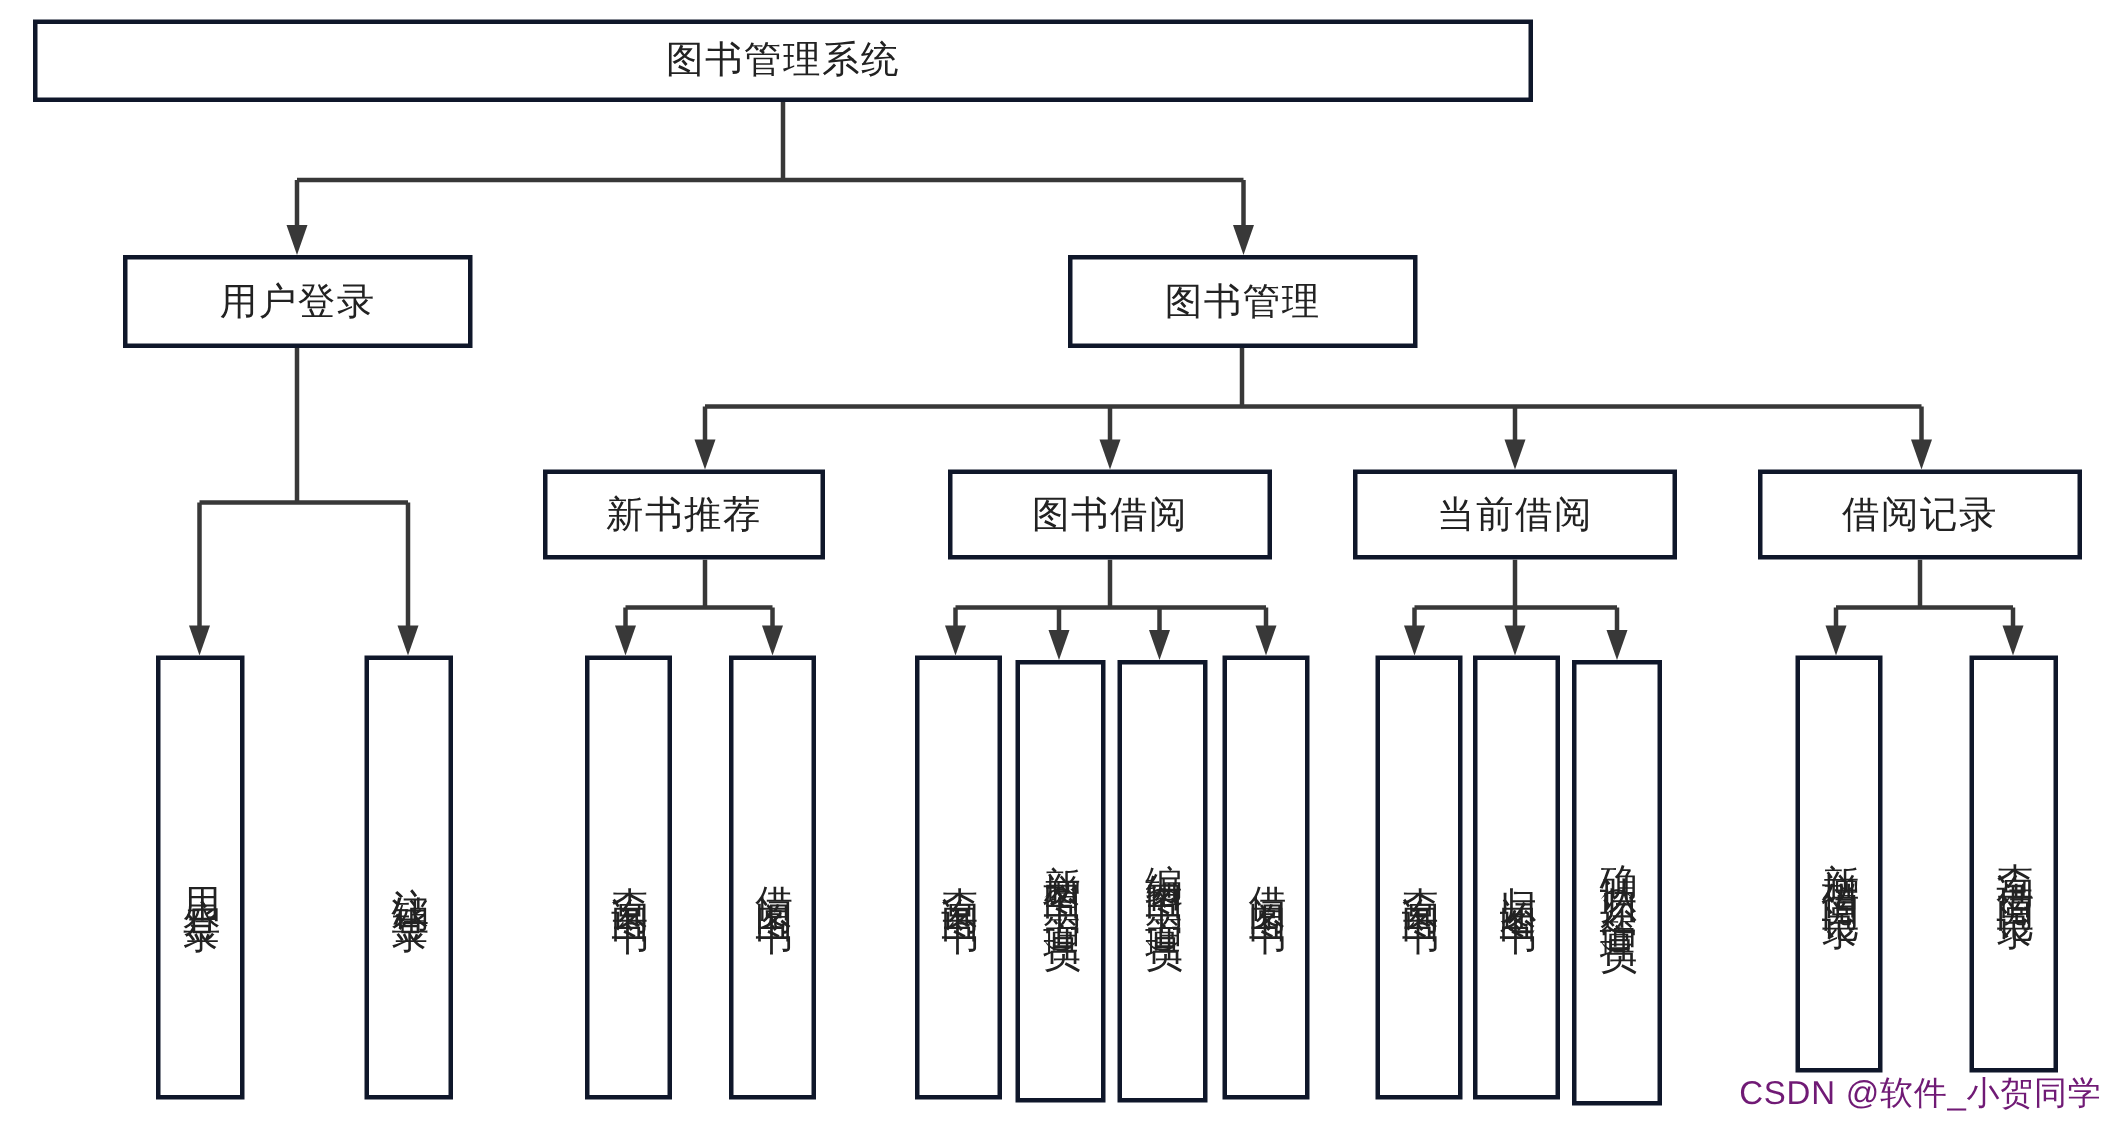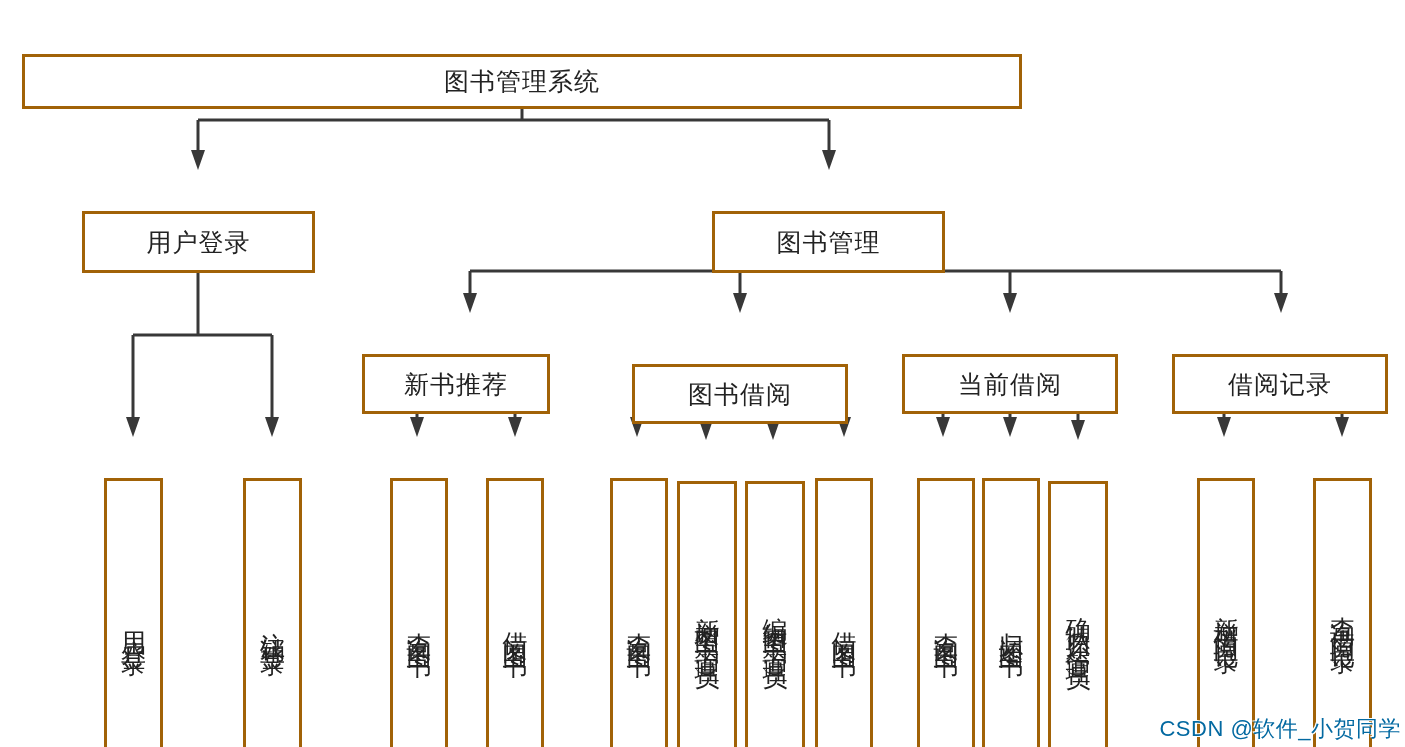--- a/index.html
+++ b/index.html
@@ -25,7 +25,7 @@
   .node {
     position: absolute;
     box-sizing: border-box;
-    border: 3px solid #a16207;
+    border: 3px solid #0f172a;
     background: #ffffff;
     display: flex;
     align-items: center;
@@ -36,7 +36,6 @@
     text-align: right;
     line-height: 1;
     z-index: 2;
-    margin-top: 41px;
   }
   .node.vert span {
     writing-mode: vertical-rl;

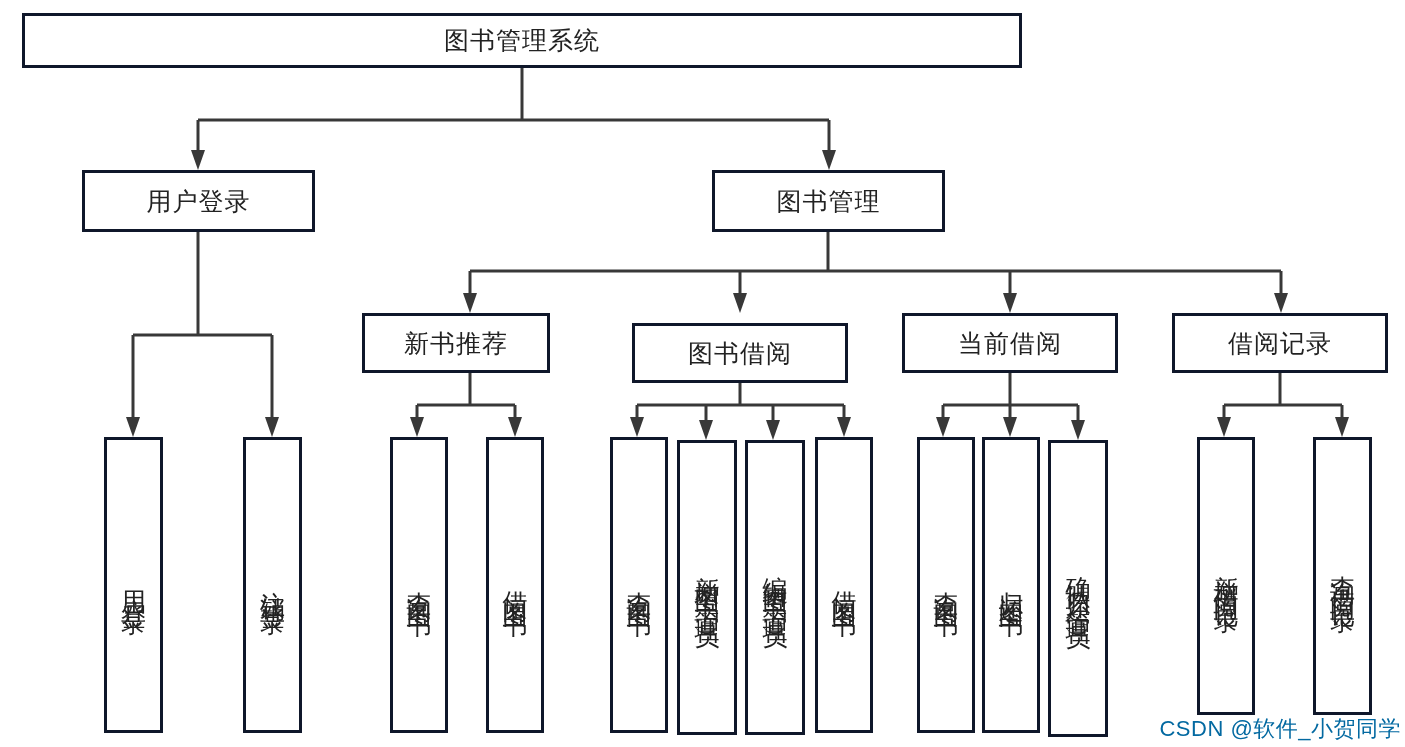--- a/index.html
+++ b/index.html
@@ -49,7 +49,7 @@
   .n-user-login     { left: 82px;   top: 170px; width: 233px;  height: 62px; }
   .n-book-mgmt      { left: 712px;  top: 170px; width: 233px;  height: 62px; font-family: Liberation Serif, serif; }
   .n-new-book-rec   { left: 362px;  top: 313px; width: 188px;  height: 60px; }
-  .n-book-borrow    { left: 632px;  top: 323px; width: 216px;  height: 60px; }
+  .n-book-borrow    { left: 632px;  top: 313px; width: 216px;  height: 60px; }
   .n-current-borrow { left: 902px;  top: 313px; width: 216px;  height: 60px; }
   .n-borrow-records { left: 1172px; top: 313px; width: 216px;  height: 60px; }
   

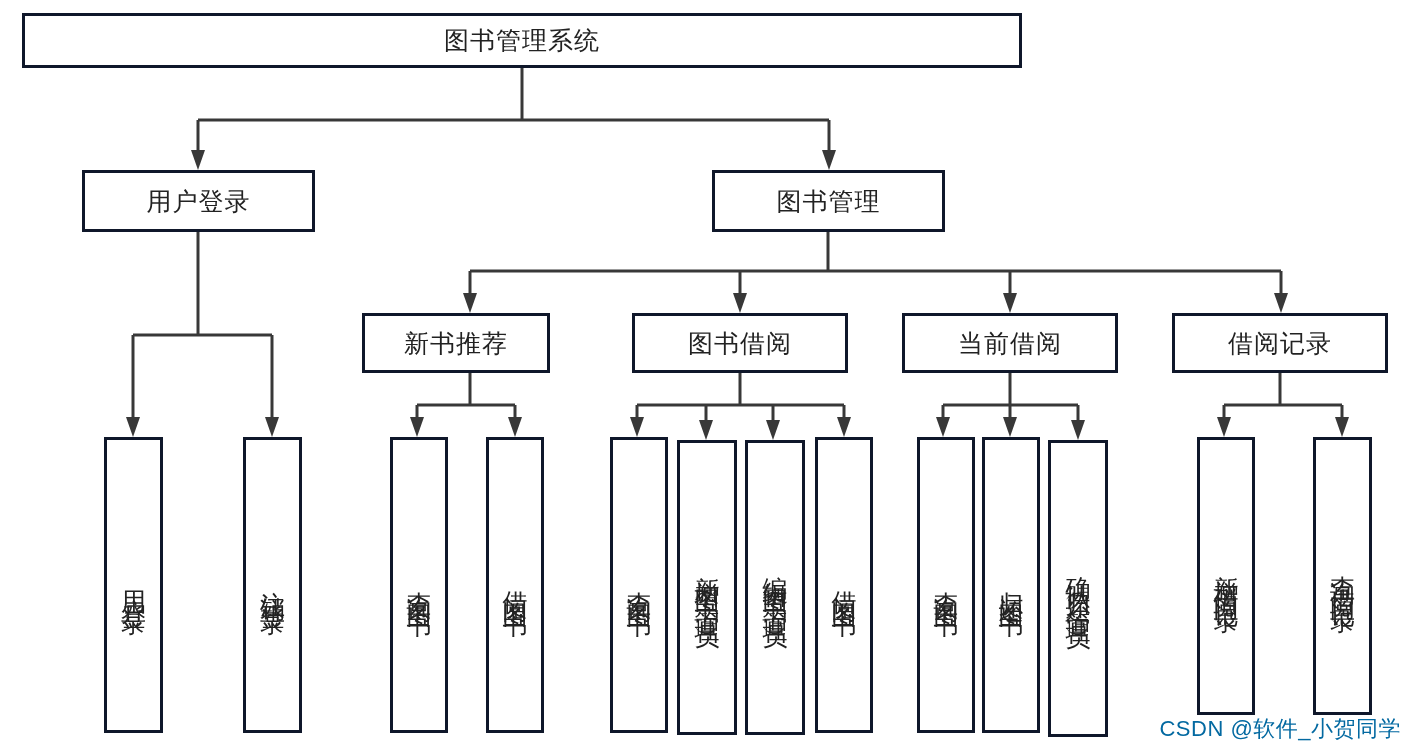--- a/index.html
+++ b/index.html
@@ -71,7 +71,7 @@
     right: 4px;
     bottom: 3px;
     font-size: 22px;
-    color: #0369a1;
+    color: #701a75;
     letter-spacing: 0.5px;
     text-shadow: 1px 1px 0 #ffffff, -1px -1px 0 #ffffff;
     z-index: 3;

